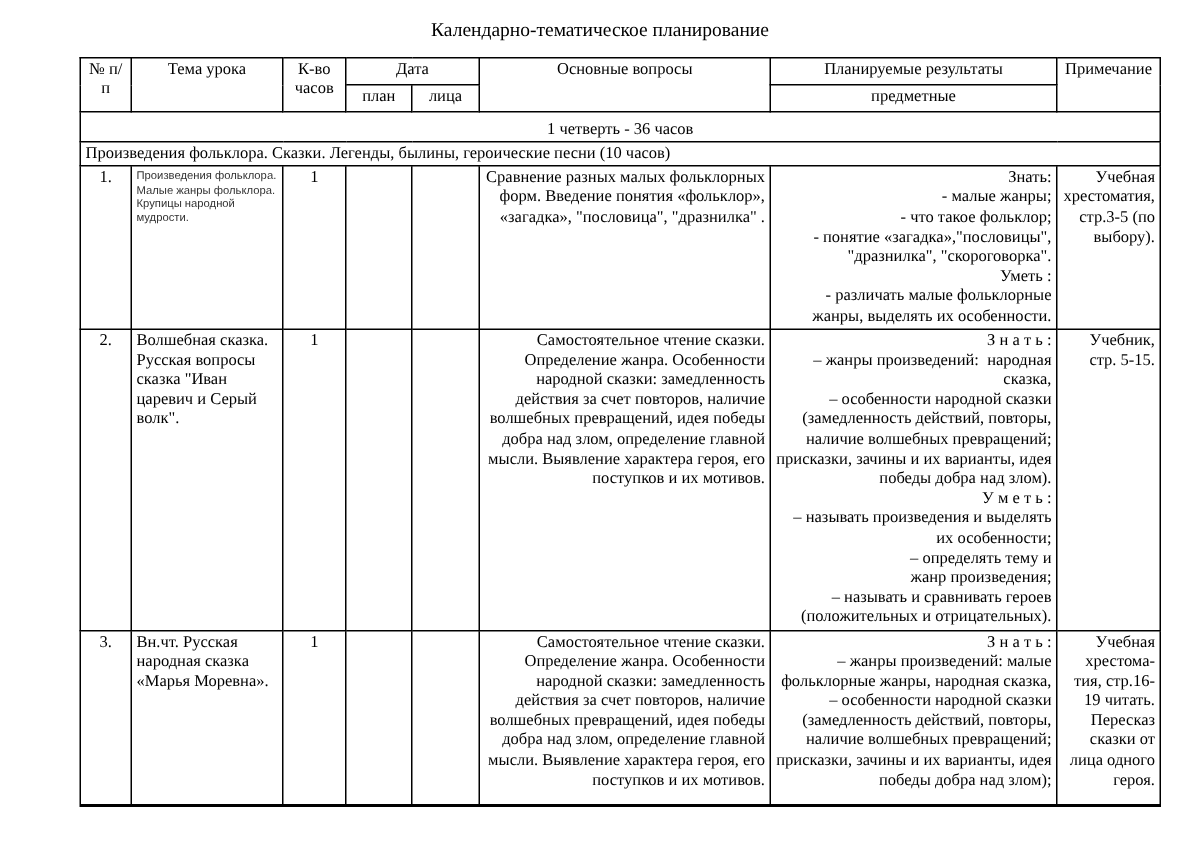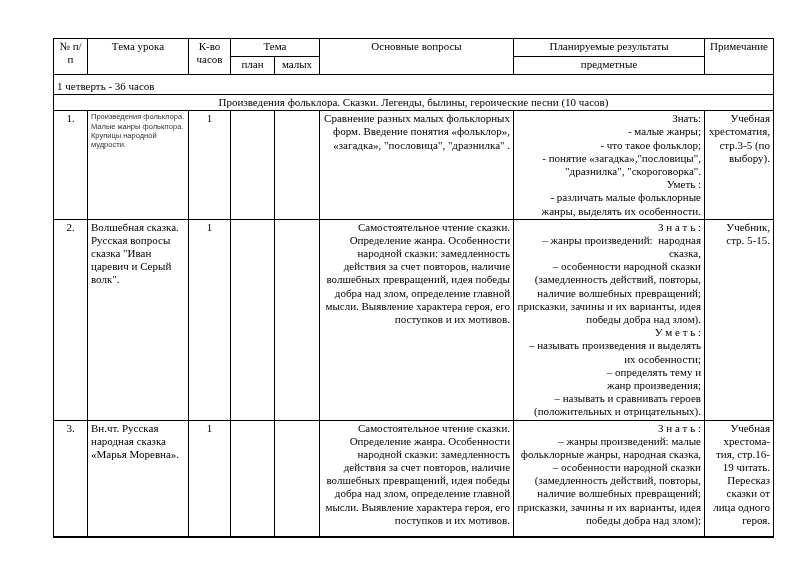--- a/index.html
+++ b/index.html
@@ -67,6 +67,7 @@
 
 <div class="page">
 
+  <div class="doc-title">Календарно-тематическое планирование</div>
 
   <table class="plan">
     <colgroup>

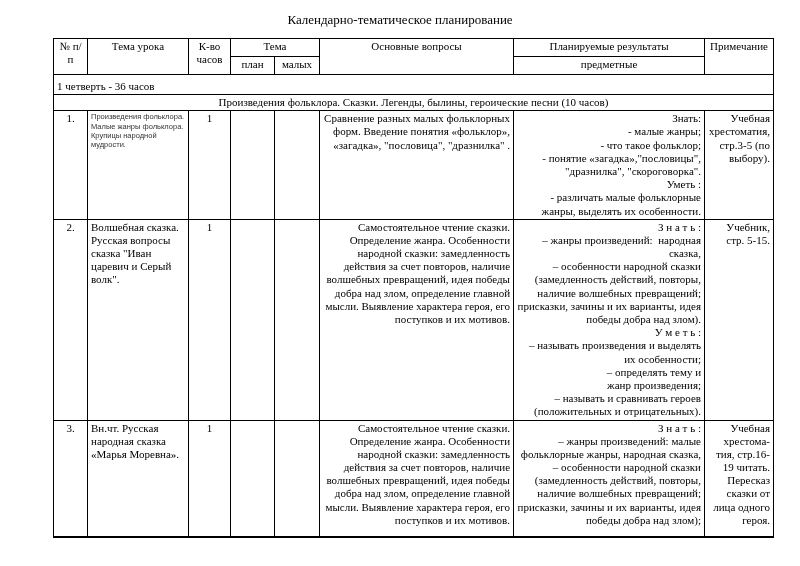--- a/index.html
+++ b/index.html
@@ -86,7 +86,7 @@
       <th rowspan="2">№ п/п</th>
       <th rowspan="2">Тема урока</th>
       <th rowspan="2">К-во часов</th>
-      <th colspan="2">Тема</th>
+      <th colspan="2">Дата</th>
       <th rowspan="2">Основные вопросы</th>
       <th>Планируемые результаты</th>
       <th rowspan="2" class="brk">Примечание</th>

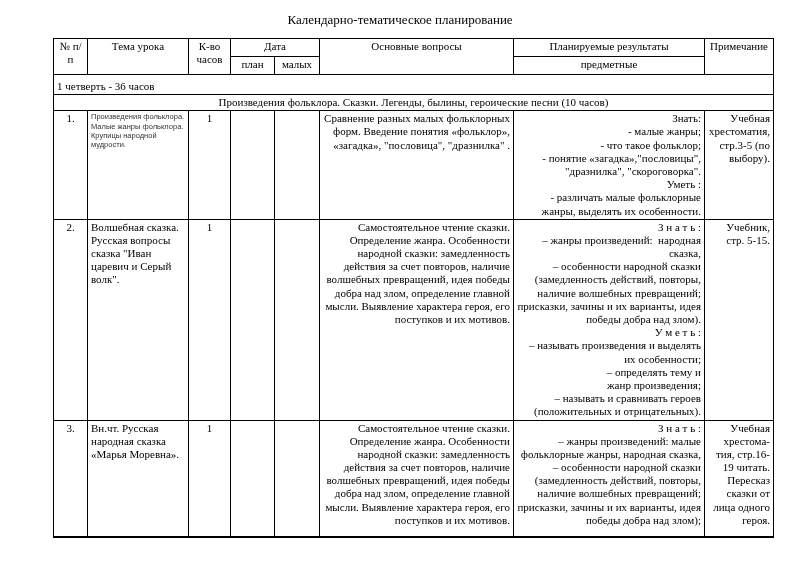--- a/index.html
+++ b/index.html
@@ -93,7 +93,7 @@
     </tr>
     <tr class="hrow">
       <th>план</th>
-      <th>малых</th>
+      <th>лица</th>
       <th>предметные</th>
     </tr>
 

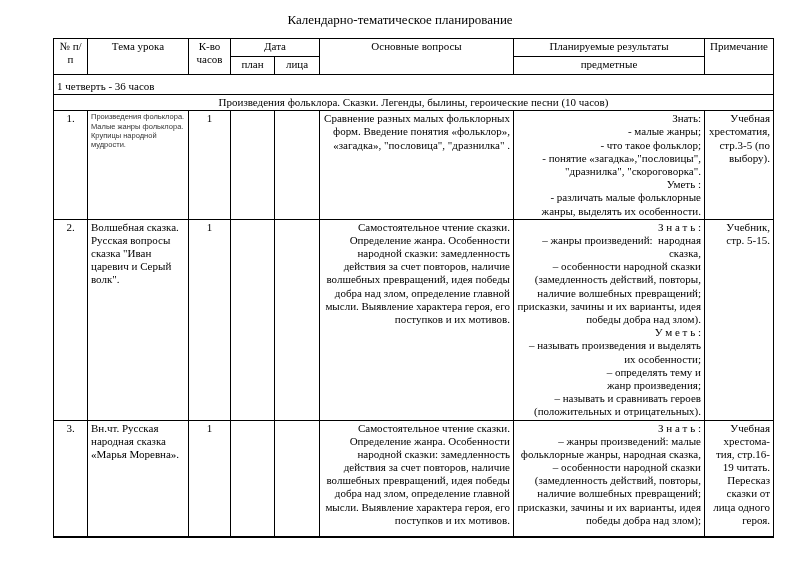--- a/index.html
+++ b/index.html
@@ -59,7 +59,7 @@
   tr.row1  { height: 105px; }
   tr.row2  { height: 198px; }
   tr.row3  { height: 117px; }
-  td.qcell { vertical-align: bottom; text-align: left; padding-bottom: 1px; margin-top: 13px; }
+  td.qcell { vertical-align: bottom; text-align: center; padding-bottom: 1px; margin-top: 13px; }
   td.scell { vertical-align: middle; text-align: center; }
 </style>
 </head>

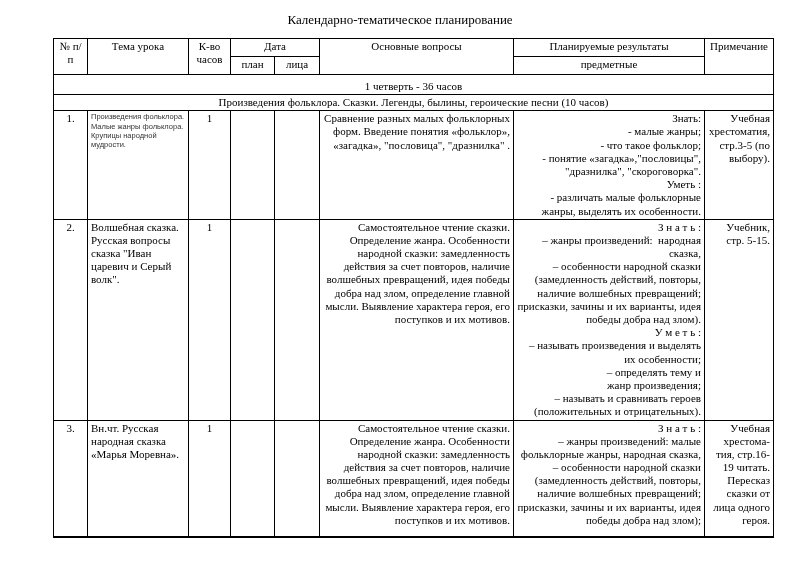--- a/index.html
+++ b/index.html
@@ -60,7 +60,7 @@
   tr.row2  { height: 198px; }
   tr.row3  { height: 117px; }
   td.qcell { vertical-align: bottom; text-align: center; padding-bottom: 1px; margin-top: 13px; }
-  td.scell { vertical-align: middle; text-align: center; }
+  td.scell { vertical-align: middle; }
 </style>
 </head>
 <body>

